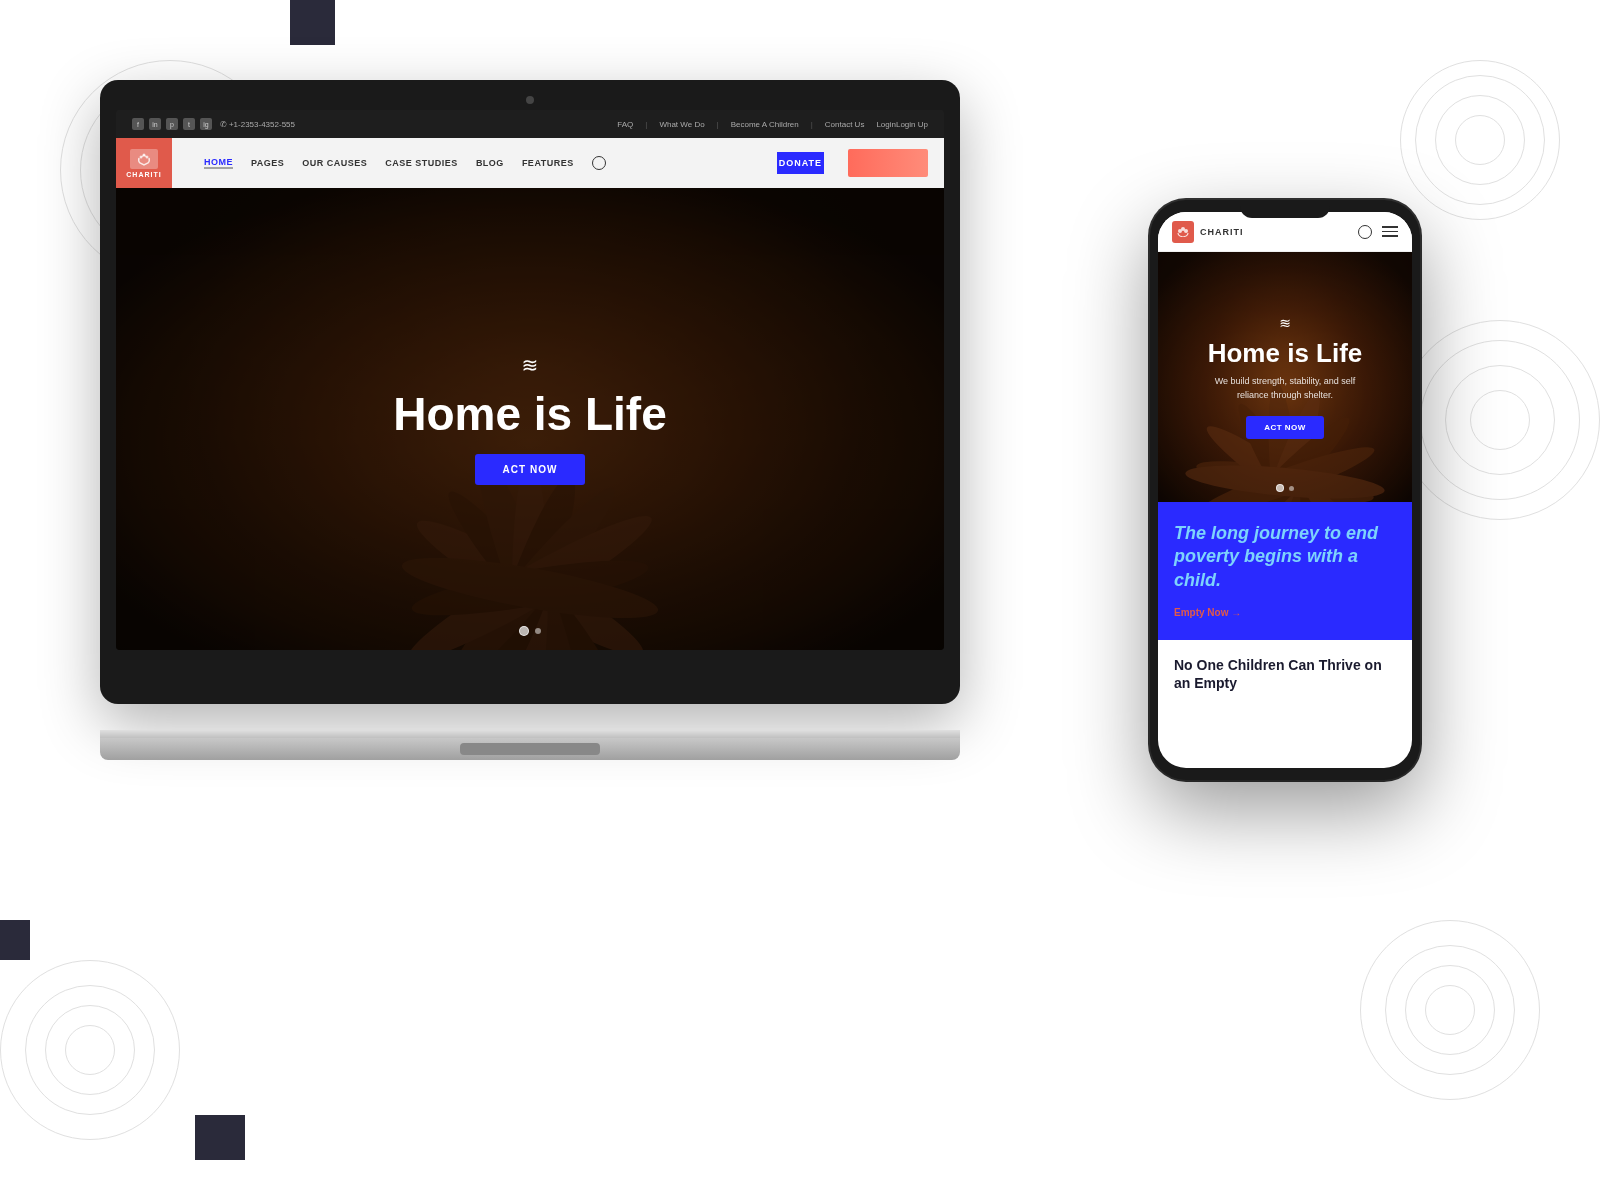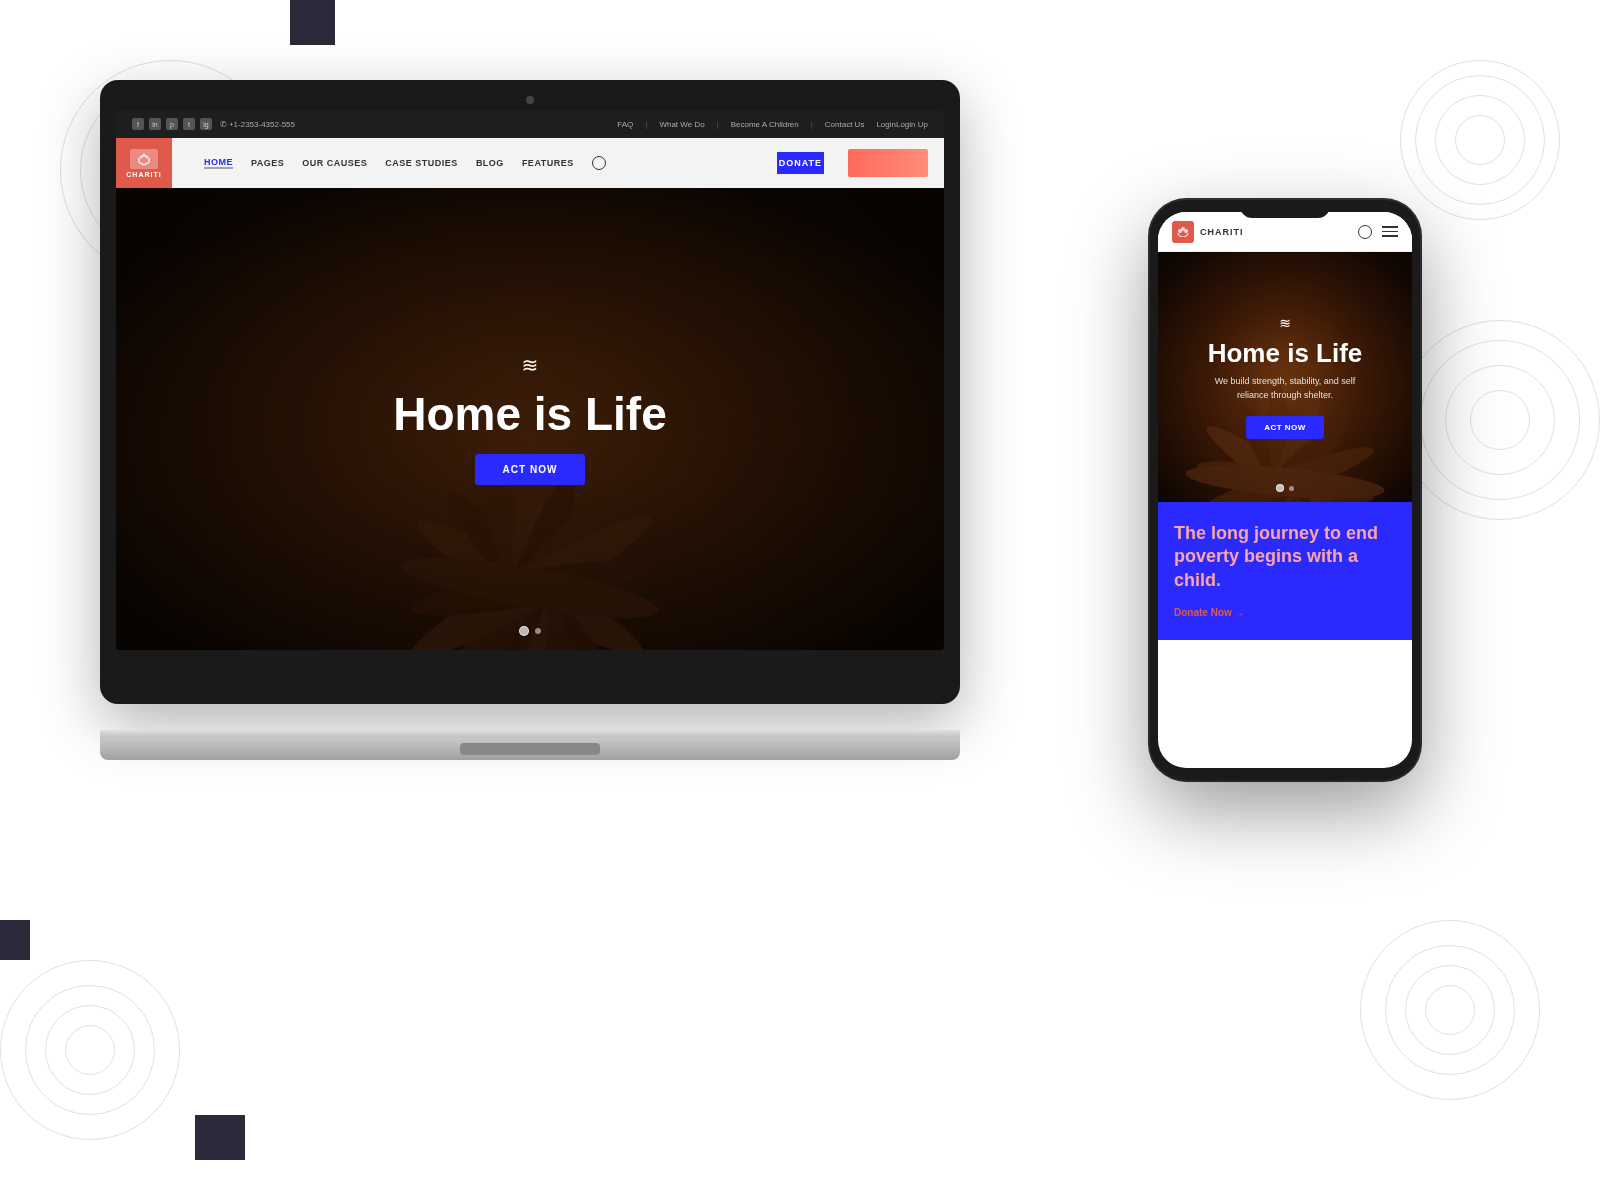--- a/index.html
+++ b/index.html
@@ -486,9 +486,10 @@
     .phone-blue-title {
       font-size: 18px;
       font-weight: 800;
-      color: #fca5a5;
+      color: #7dd3fc;
       line-height: 1.3;
       margin-bottom: 10px;
+      font-style: italic;
     }
     .phone-donate-link {
       color: #e05a4b;

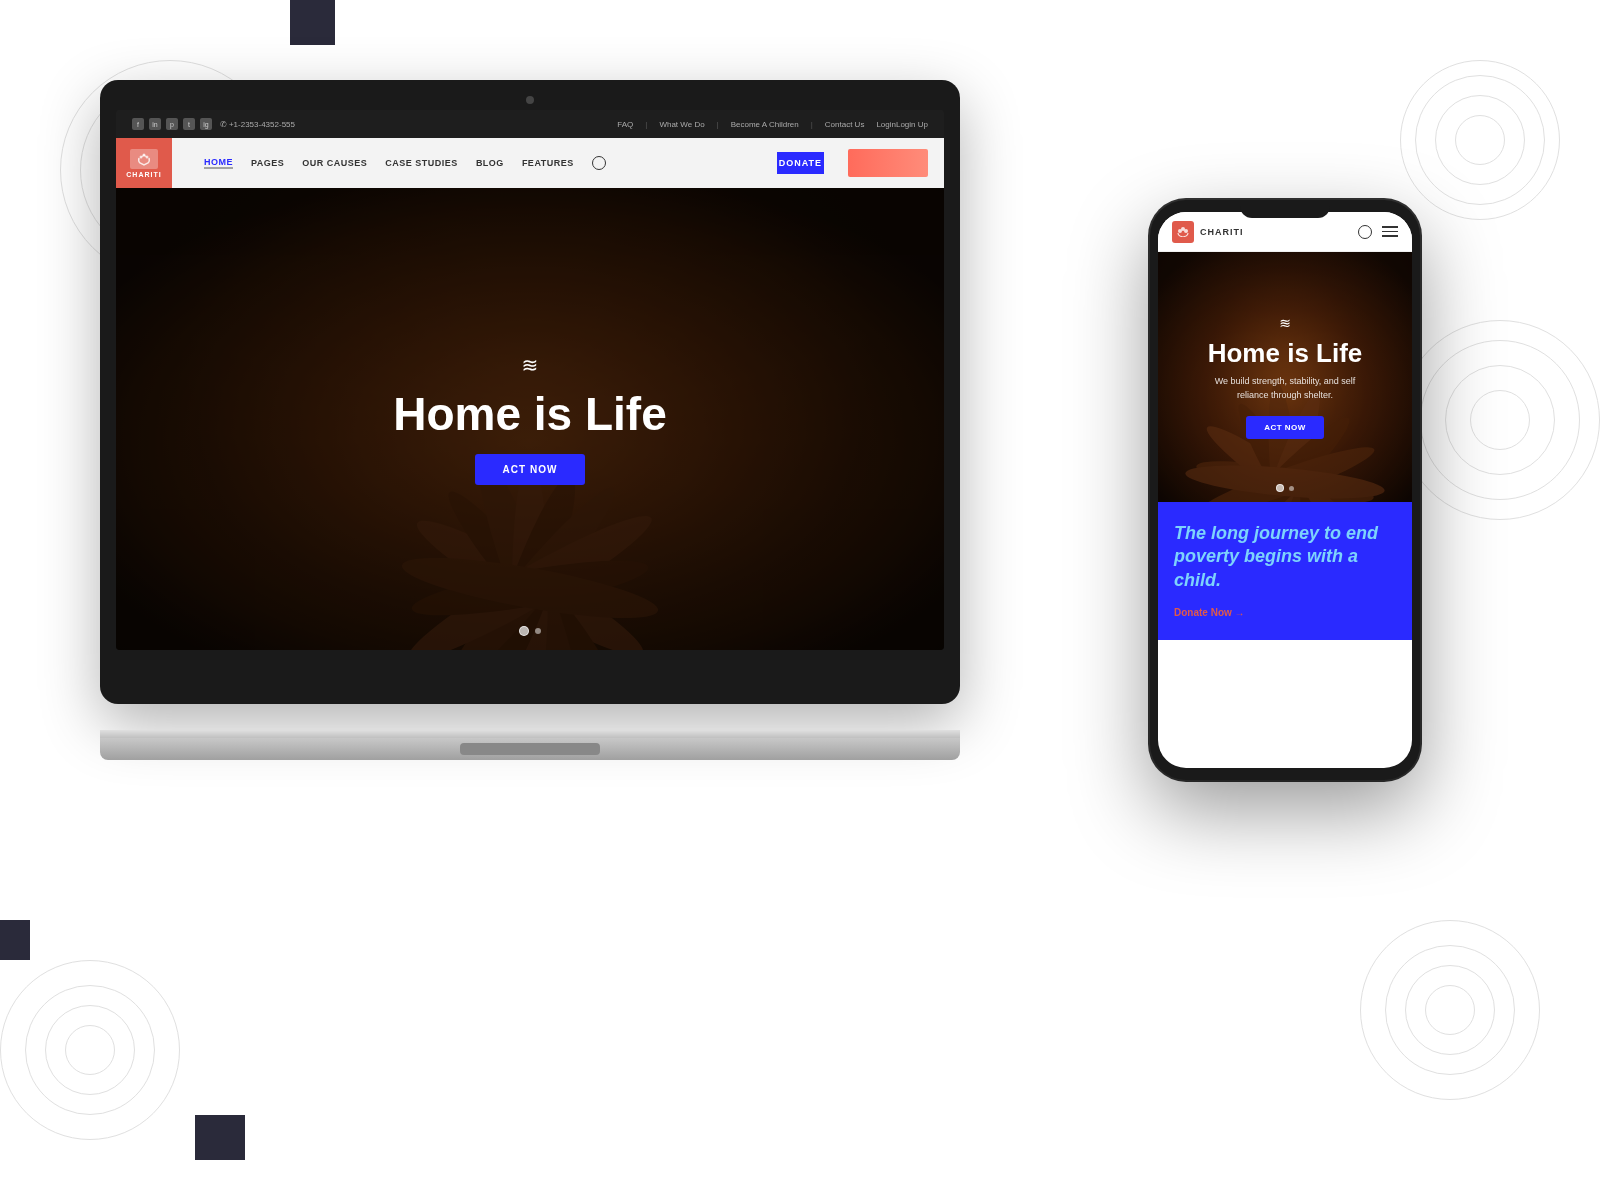--- a/index.html
+++ b/index.html
@@ -730,7 +730,7 @@
 
       <div class="phone-blue-section">
         <h3 class="phone-blue-title">The long journey to end poverty begins with a child.</h3>
-        <a class="phone-donate-link">Donate Now →</a>
+        <a class="phone-donate-link">Empty Now →</a>
       </div>
 
 

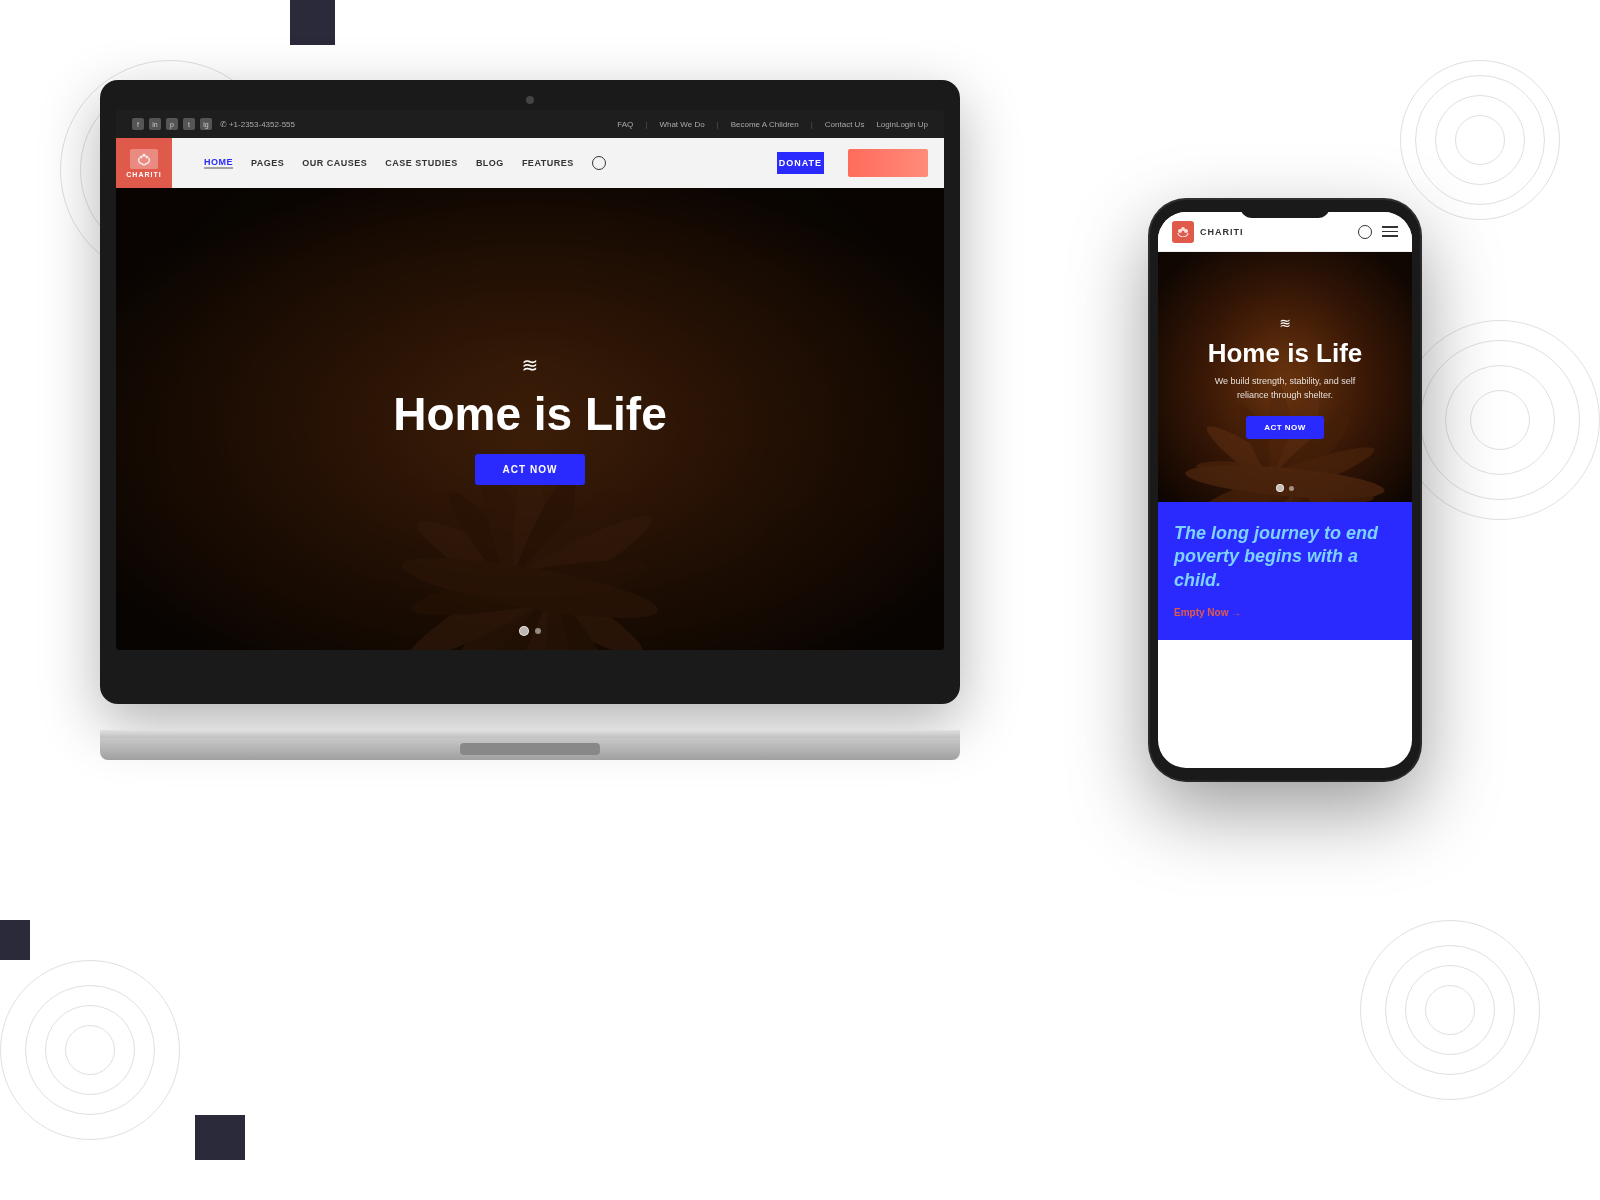--- a/index.html
+++ b/index.html
@@ -733,6 +733,9 @@
         <a class="phone-donate-link">Empty Now →</a>
       </div>
 
+      <div class="phone-white-section">
+        <h4 class="phone-section-title">No One Children Can Thrive on an Empty</h4>
+      </div>
 
     </div>
   </div>

